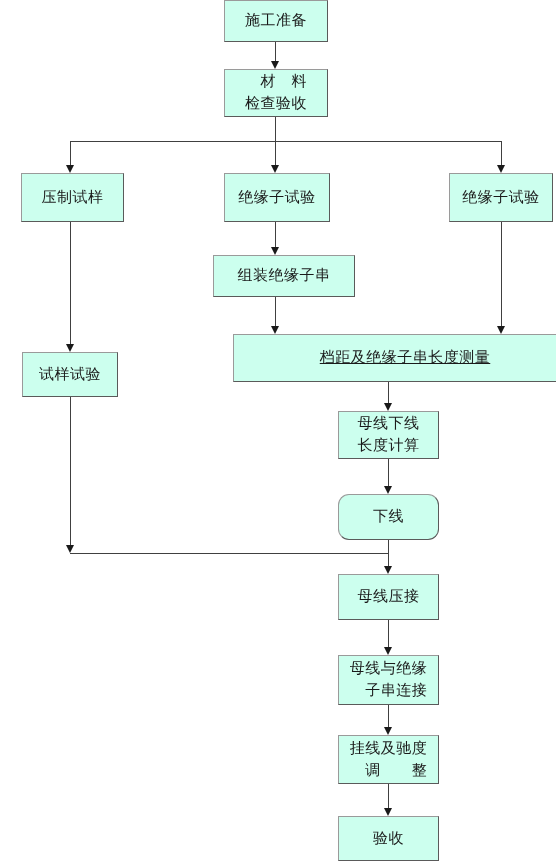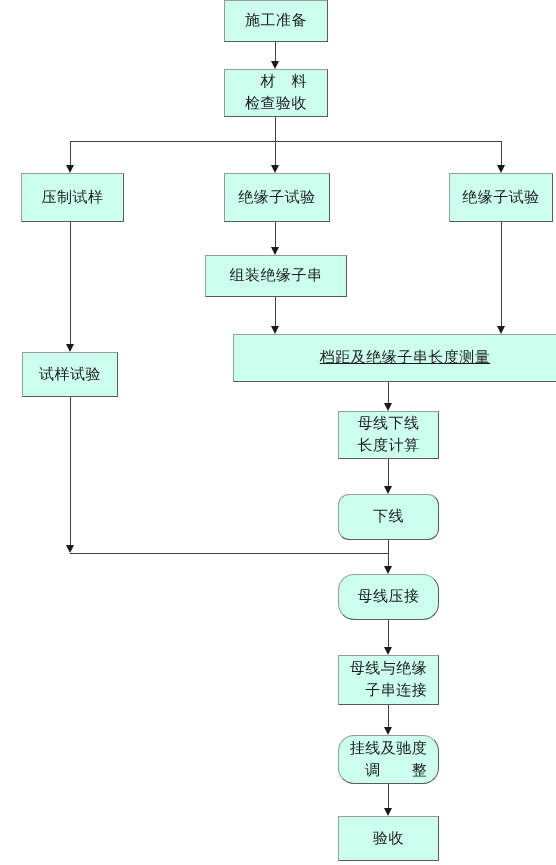--- a/index.html
+++ b/index.html
@@ -120,7 +120,7 @@
 
   <div class="node" style="left:449px; top:173px; width:104px; height:49px;">绝缘子试验</div>
 
-  <div class="node" style="left:205px; top:255px; width:142px; height:42px;">组装绝缘子串</div>
+  <div class="node" style="left:213px; top:255px; width:142px; height:42px;">组装绝缘子串</div>
 
   <div class="node" style="left:22px; top:352px; width:96px; height:45px;">试样试验</div>
 

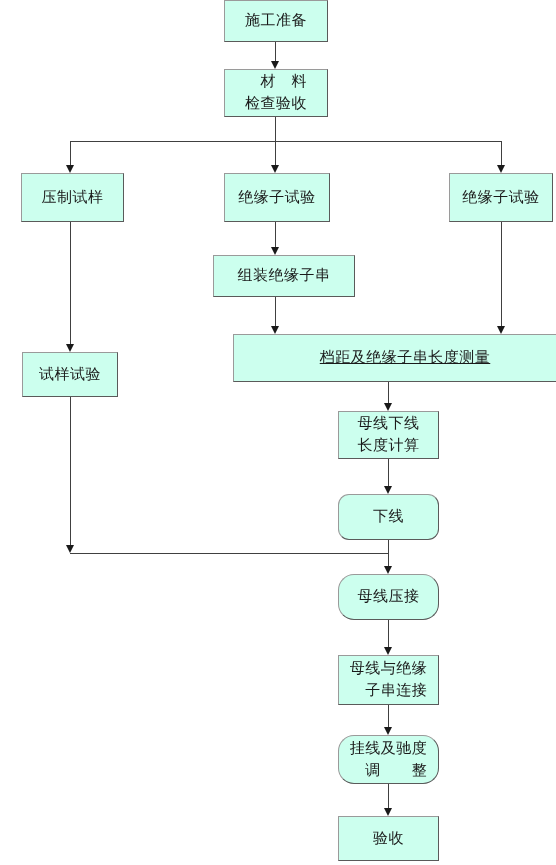--- a/index.html
+++ b/index.html
@@ -131,7 +131,7 @@
 
   <div class="node" style="left:338px; top:494px; width:101px; height:46px;border-radius:11px;">下线</div>
 
-  <div class="node" style="left:338px; top:574px; width:101px; height:46px;border-radius:16px;">母线压接</div>
+  <div class="node" style="left:338px; top:574px; width:101px; height:46px;">母线压接</div>
 
   <div class="node" style="left:338px; top:655px; width:101px; height:50px;">母线与绝缘
 子串连接</div>

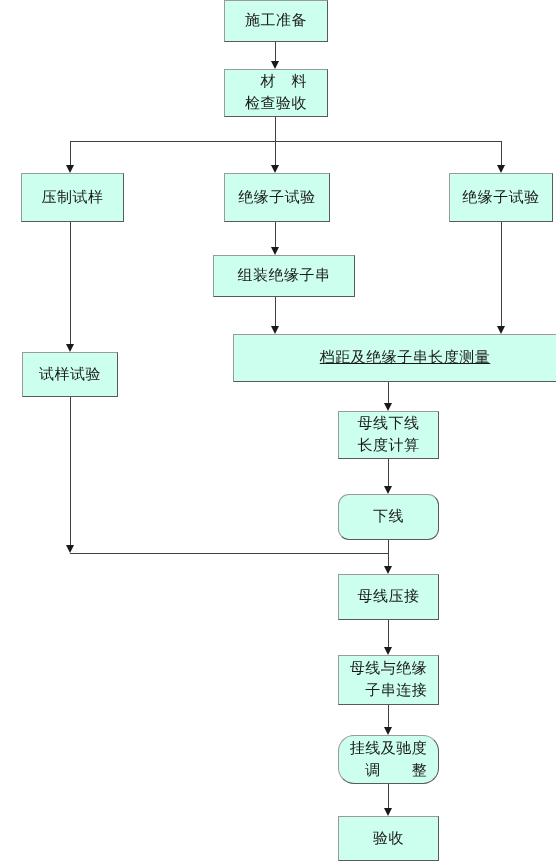--- a/index.html
+++ b/index.html
@@ -136,7 +136,7 @@
   <div class="node" style="left:338px; top:655px; width:101px; height:50px;">母线与绝缘
 子串连接</div>
 
-  <div class="node" style="left:338px; top:735px; width:101px; height:49px;border-radius:16px;">挂线及驰度
+  <div class="node" style="left:338px; top:735px; width:101px; height:49px;">挂线及驰度
 调　　整</div>
 
   <div class="node" style="left:338px; top:816px; width:101px; height:45px;">验收</div>

